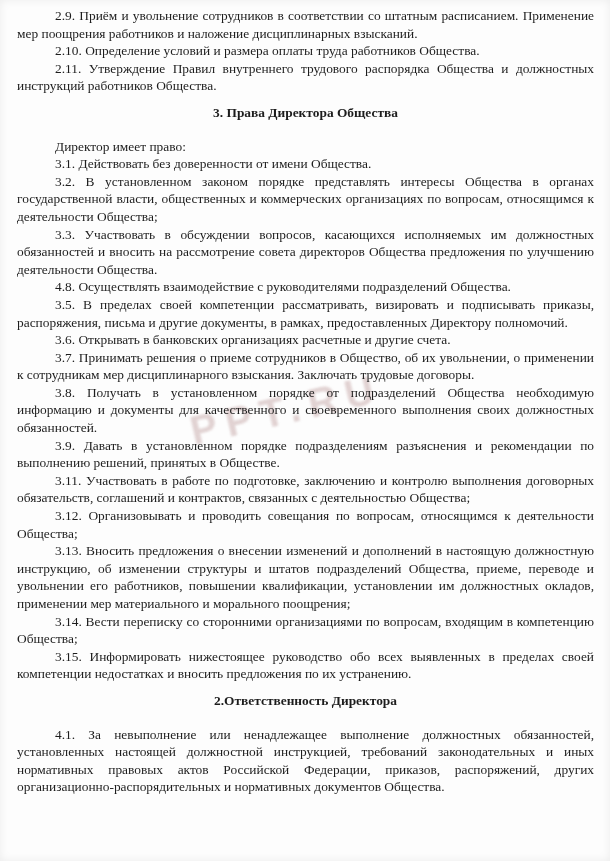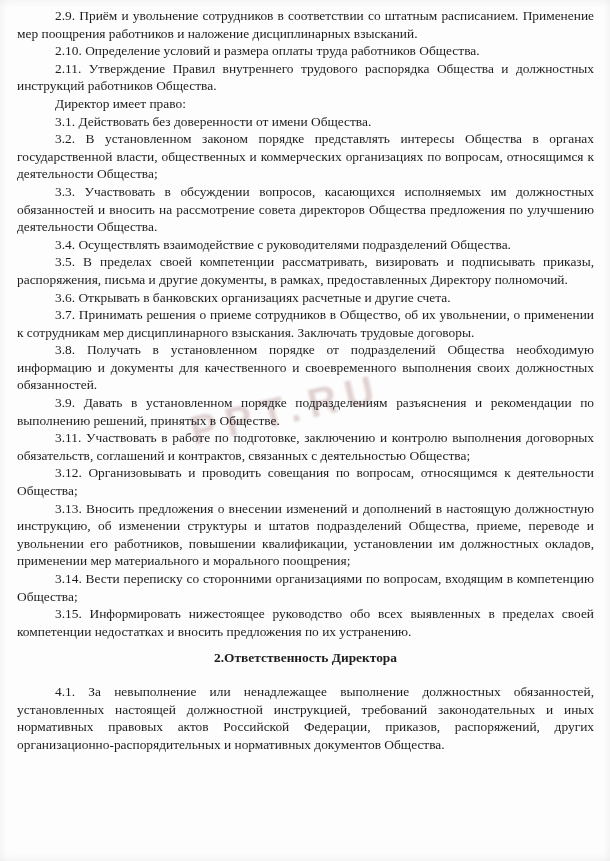--- a/index.html
+++ b/index.html
@@ -66,6 +66,7 @@
       <p class="block block-body">2.9. Приём и увольнение сотрудников в соответствии со штатным расписанием. Применение мер поощрения работников и наложение дисциплинарных взысканий.</p>
       <p class="block block-body">2.10. Определение условий и размера оплаты труда работников Общества.</p>
       <p class="block block-body">2.11. Утверждение Правил внутреннего трудового распорядка Общества и должностных инструкций работников Общества.</p>
+      <p class="block block-heading">3. Права Директора Общества</p>
       <p class="block block-body">Директор имеет право:</p>
       <p class="block block-body">3.1. Действовать без доверенности от имени Общества.</p>
       <p class="block block-body">3.2. В установленном законом порядке представлять интересы Общества в органах государственной власти, общественных и коммерческих организациях по вопросам, относящимся к деятельности Общества;</p>

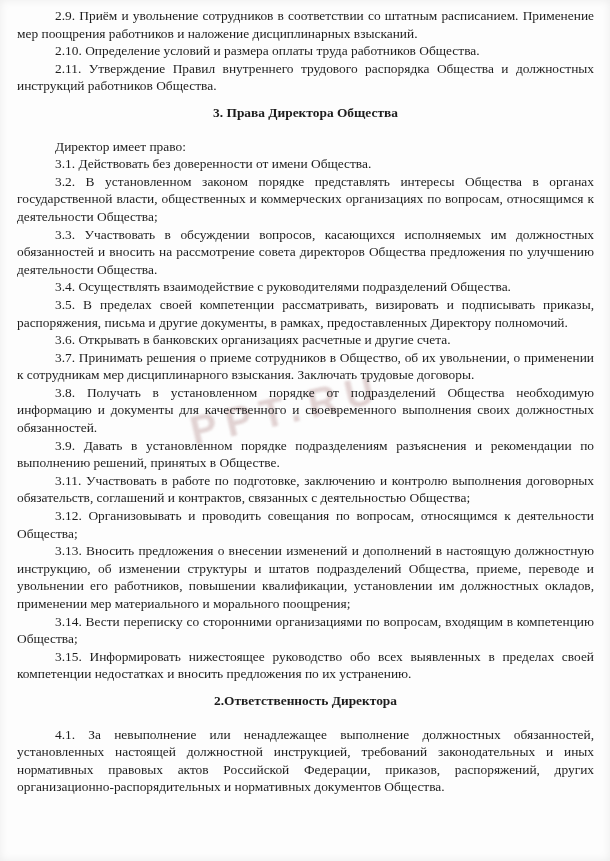--- a/index.html
+++ b/index.html
@@ -71,7 +71,7 @@
       <p class="block block-body">3.1. Действовать без доверенности от имени Общества.</p>
       <p class="block block-body">3.2. В установленном законом порядке представлять интересы Общества в органах государственной власти, общественных и коммерческих организациях по вопросам, относящимся к деятельности Общества;</p>
       <p class="block block-body">3.3. Участвовать в обсуждении вопросов, касающихся исполняемых им должностных обязанностей и вносить на рассмотрение совета директоров Общества предложения по улучшению деятельности Общества.</p>
-      <p class="block block-body">3.4. Осуществлять взаимодействие с руководителями подразделений Общества.</p>
+      <p class="block block-body">4.8. Осуществлять взаимодействие с руководителями подразделений Общества.</p>
       <p class="block block-body">3.5. В пределах своей компетенции рассматривать, визировать и подписывать приказы, распоряжения, письма и другие документы, в рамках, предоставленных Директору полномочий.</p>
       <p class="block block-body">3.6. Открывать в банковских организациях расчетные и другие счета.</p>
       <p class="block block-body">3.7. Принимать решения о приеме сотрудников в Общество, об их увольнении, о применении к сотрудникам мер дисциплинарного взыскания. Заключать трудовые договоры.</p>

